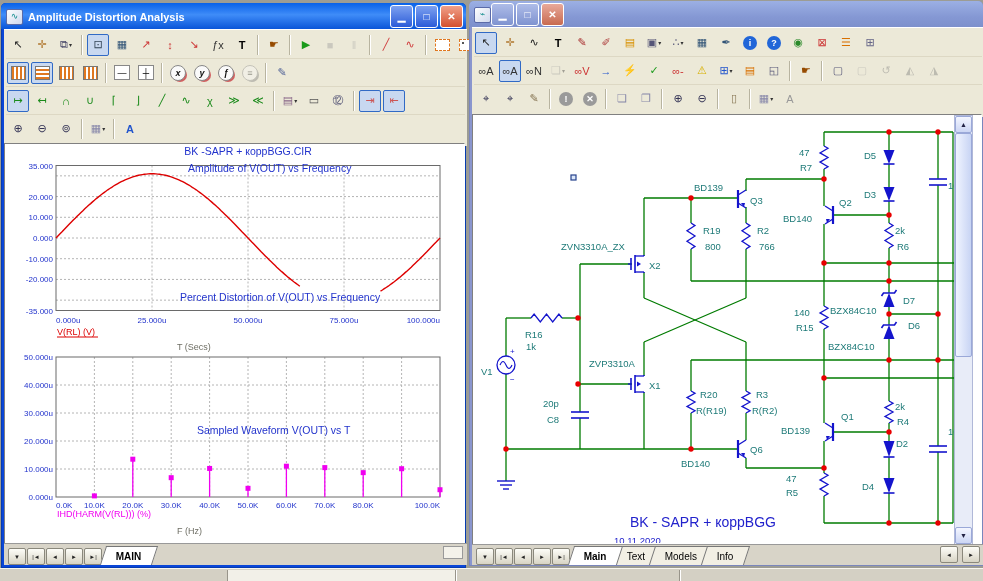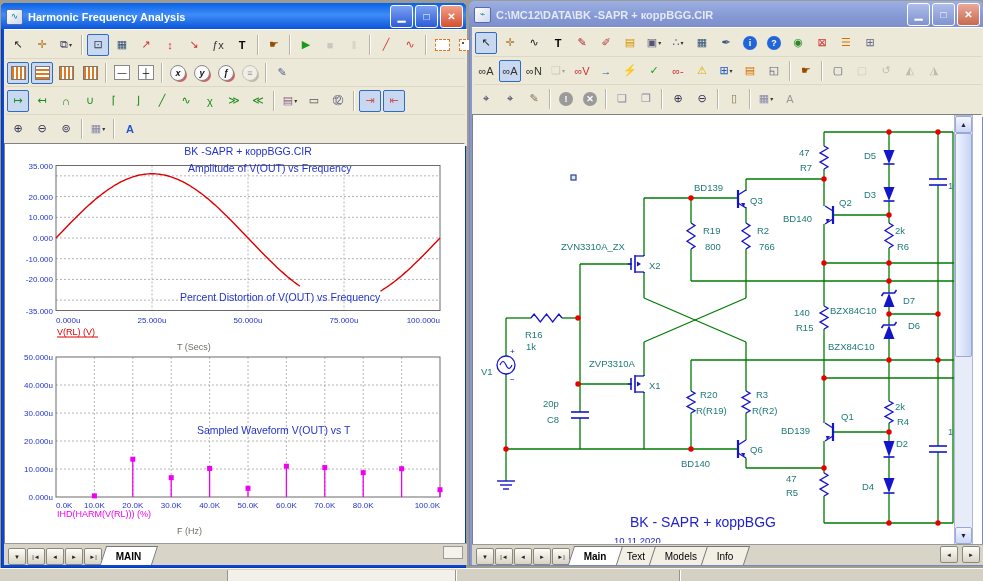--- a/index.html
+++ b/index.html
@@ -70,7 +70,7 @@
 <div class="win act" id="winL" style="left:1px;top:3px;width:465px;height:565px">
   <div class="tbar">
     <div class="ticon">∿</div>
-    <span class="ttext">Harmonic Frequency Analysis</span>
+    <span class="ttext">Amplitude Distortion Analysis</span>
     <div class="caps" id="capsL">
         <div class="cap min">▁</div>
         <div class="cap max">□</div>

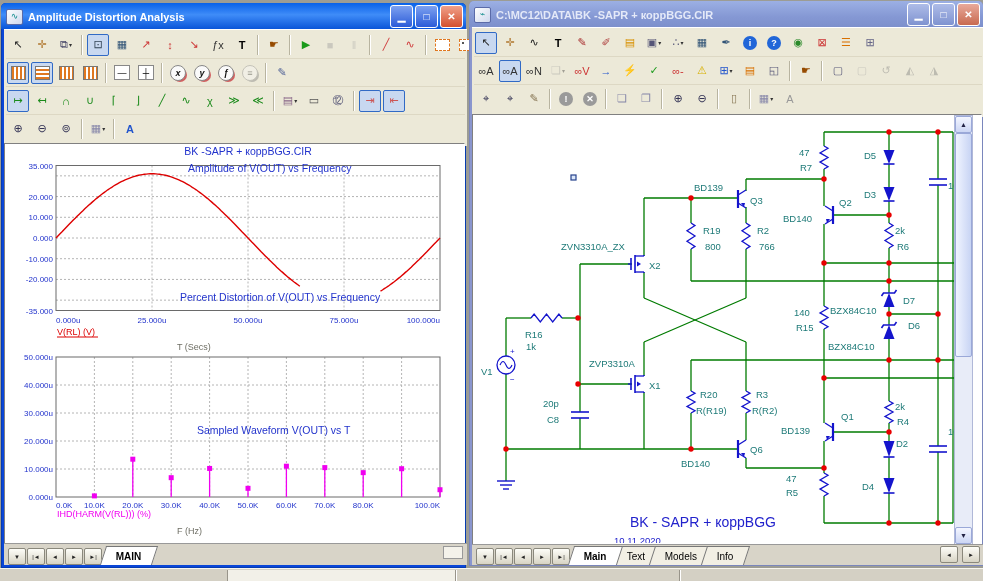--- a/index.html
+++ b/index.html
@@ -355,7 +355,6 @@
 <div class="win inact" id="winR" style="left:469px;top:1px;width:514px;height:565px">
   <div class="tbar">
     <div class="ticon">⌁</div>
-    <span class="ttext">C:\MC12\DATA\BK -SAPR + коррBGG.CIR</span>
     <div class="caps" id="capsR">
         <div class="cap min">▁</div>
         <div class="cap max">□</div>

